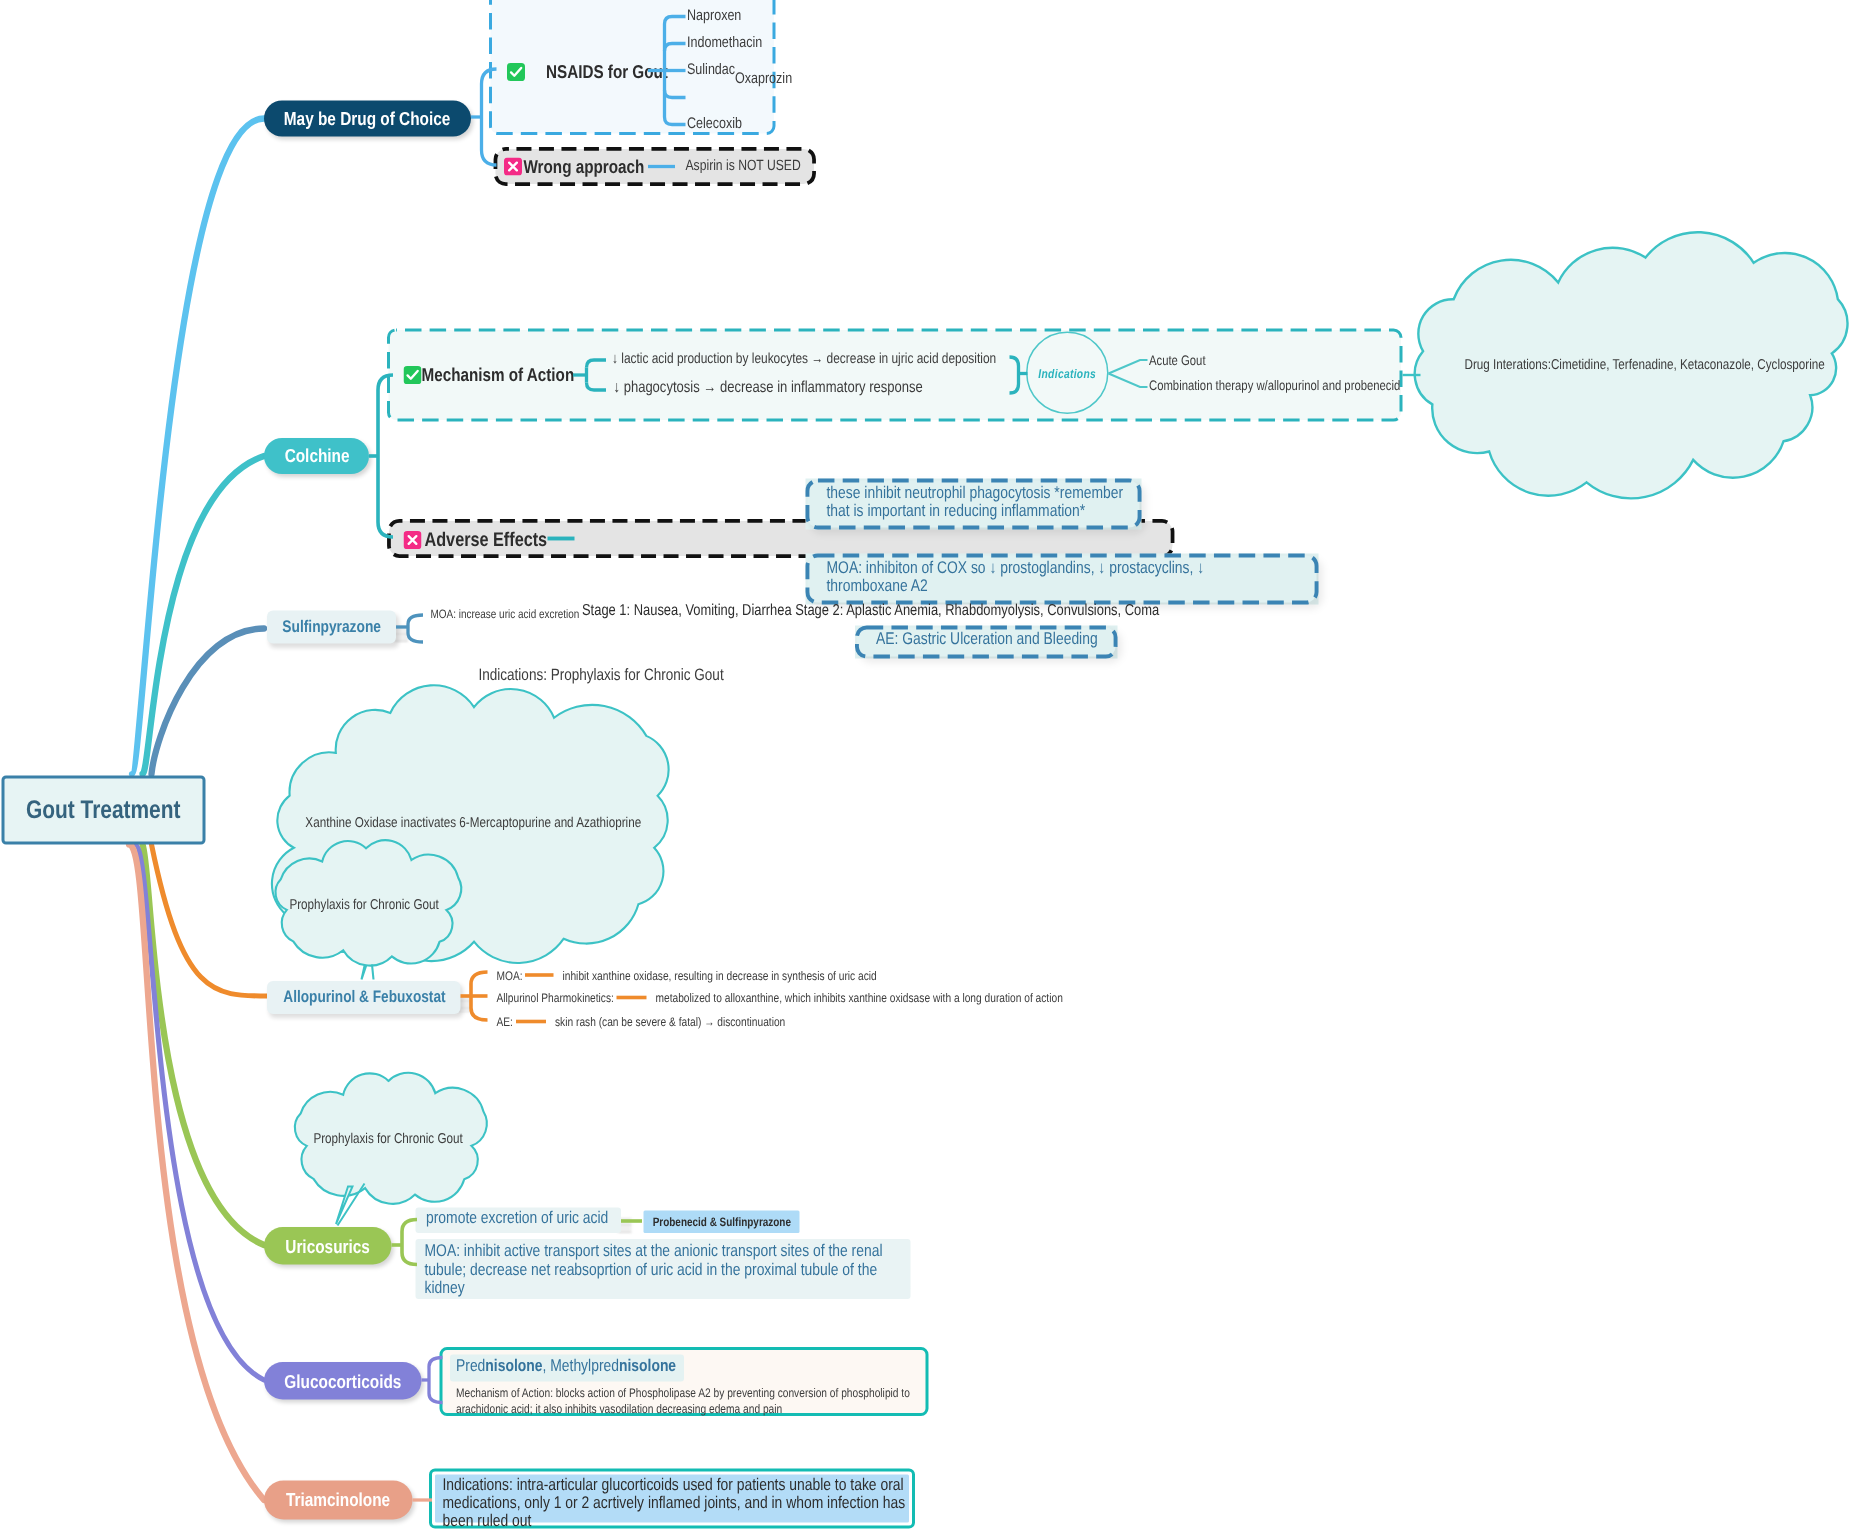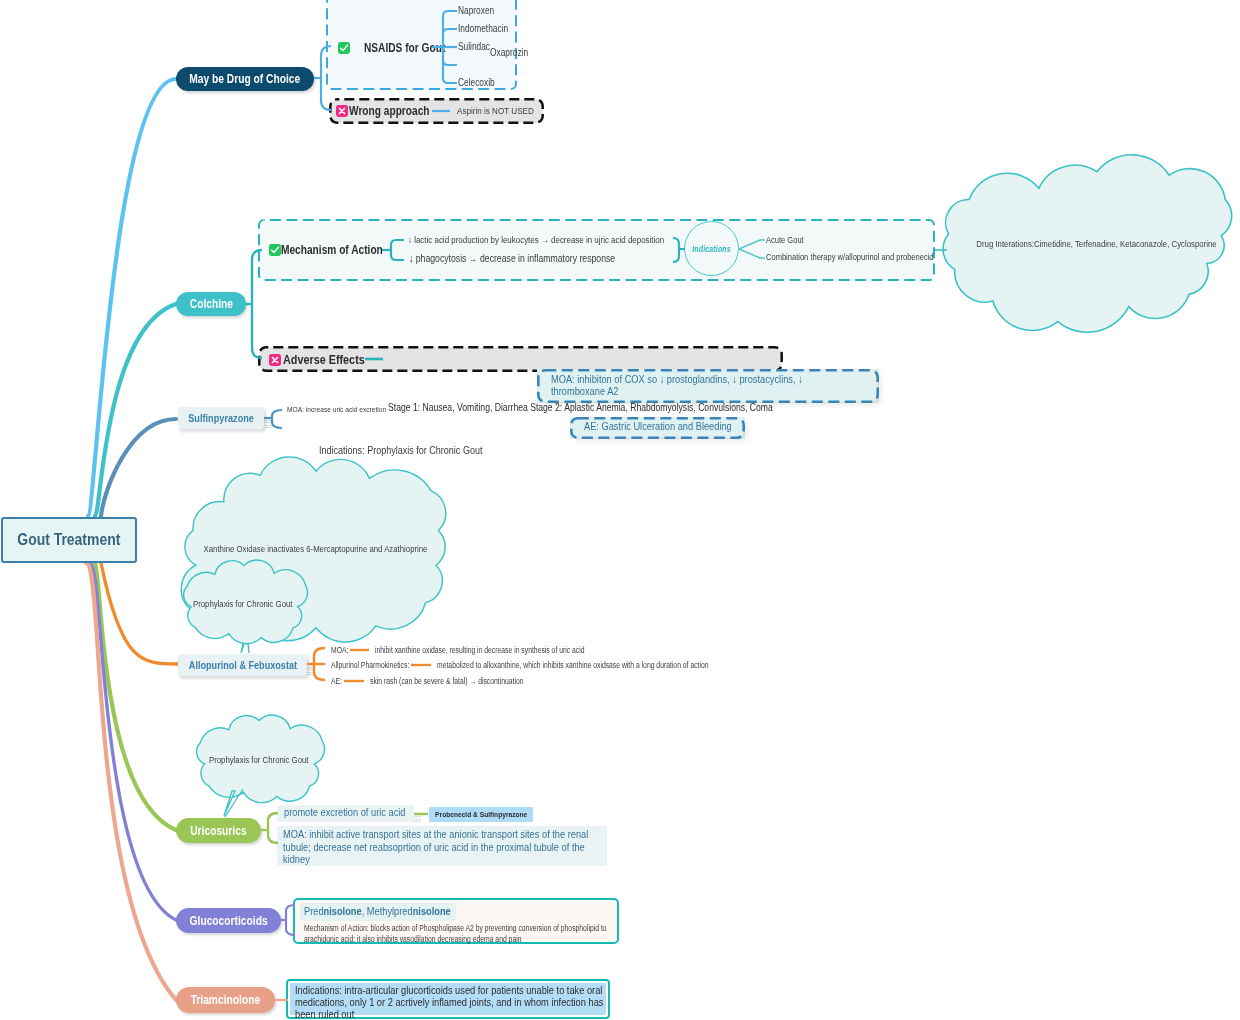--- a/index.html
+++ b/index.html
@@ -186,6 +186,15 @@
   <div class="abs small" style="left:766px;top:235px;"><span class="cond">Acute Gout</span></div>
   <div class="abs small" style="left:766px;top:252px;"><span class="cond">Combination therapy w/allopurinol and probenecid</span></div>
 
+  <div class="abs note" style="left:537px;top:319px;width:224px;height:34px;">
+    <svg class="noteborder" width="224" height="34">
+      <rect x="1.3" y="1.3" width="221.4" height="31.4" rx="7" fill="#e0f1f1" stroke="#3b84b4" stroke-width="2.6" stroke-dasharray="11 5.5"></rect>
+      </svg>
+    <div style="position:absolute;left:14px;top:4px;width:205px;">
+      <span class="cond" style="white-space:normal;display:block;width:122%;">these inhibit neutrophil phagocytosis *remember that is important in reducing inflammation*</span>
+      </div>
+    <div style="position:absolute;left:3px;top:3px;width:224px;height:34px;background:rgba(0,0,0,.07);border-radius:8px;filter:blur(2.5px);z-index:-1;"></div>
+  </div>
   <div class="abs note" style="left:537px;top:369px;width:342px;height:34px;">
     <svg class="noteborder" width="342" height="34">
       <rect x="1.3" y="1.3" width="339.4" height="31.4" rx="7" fill="#e0f1f1" stroke="#3b84b4" stroke-width="2.6" stroke-dasharray="11 5.5"></rect>

